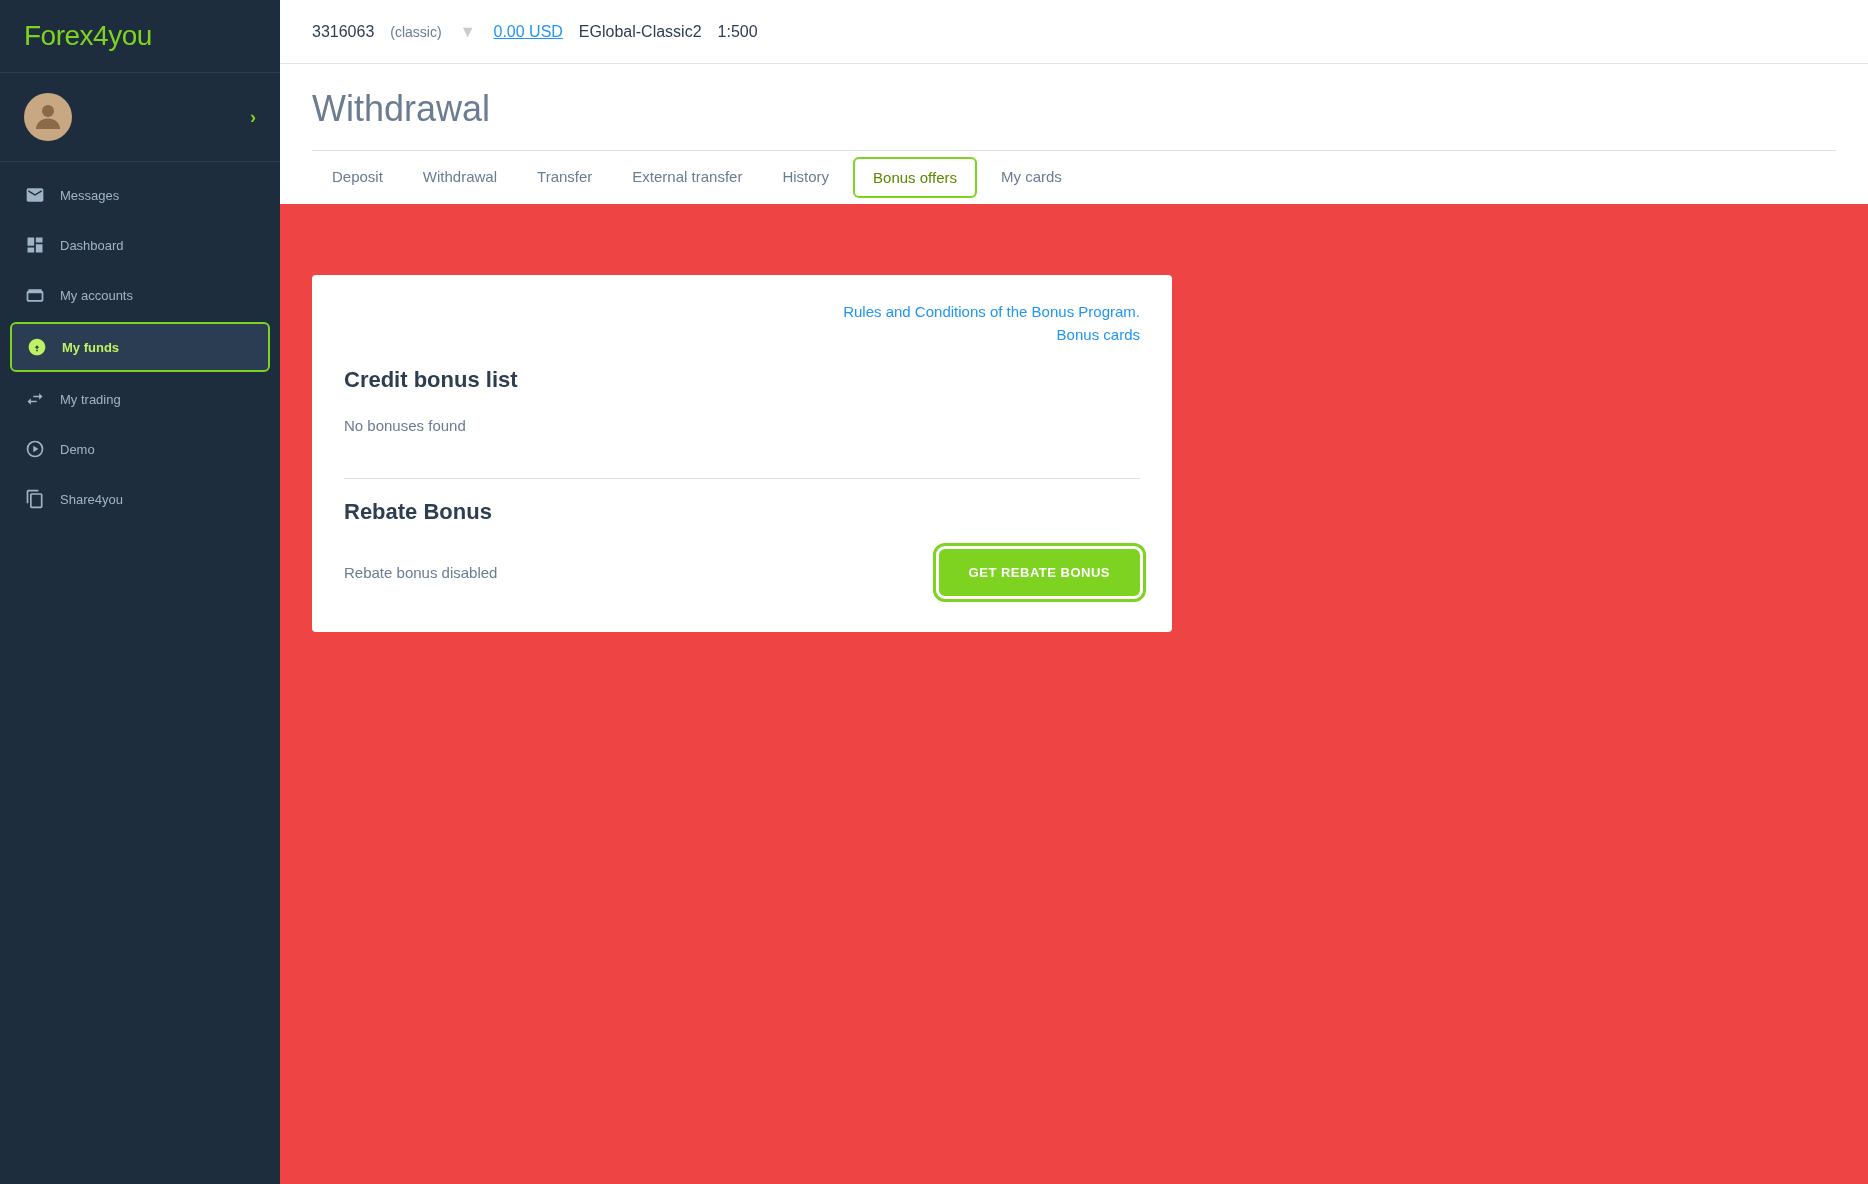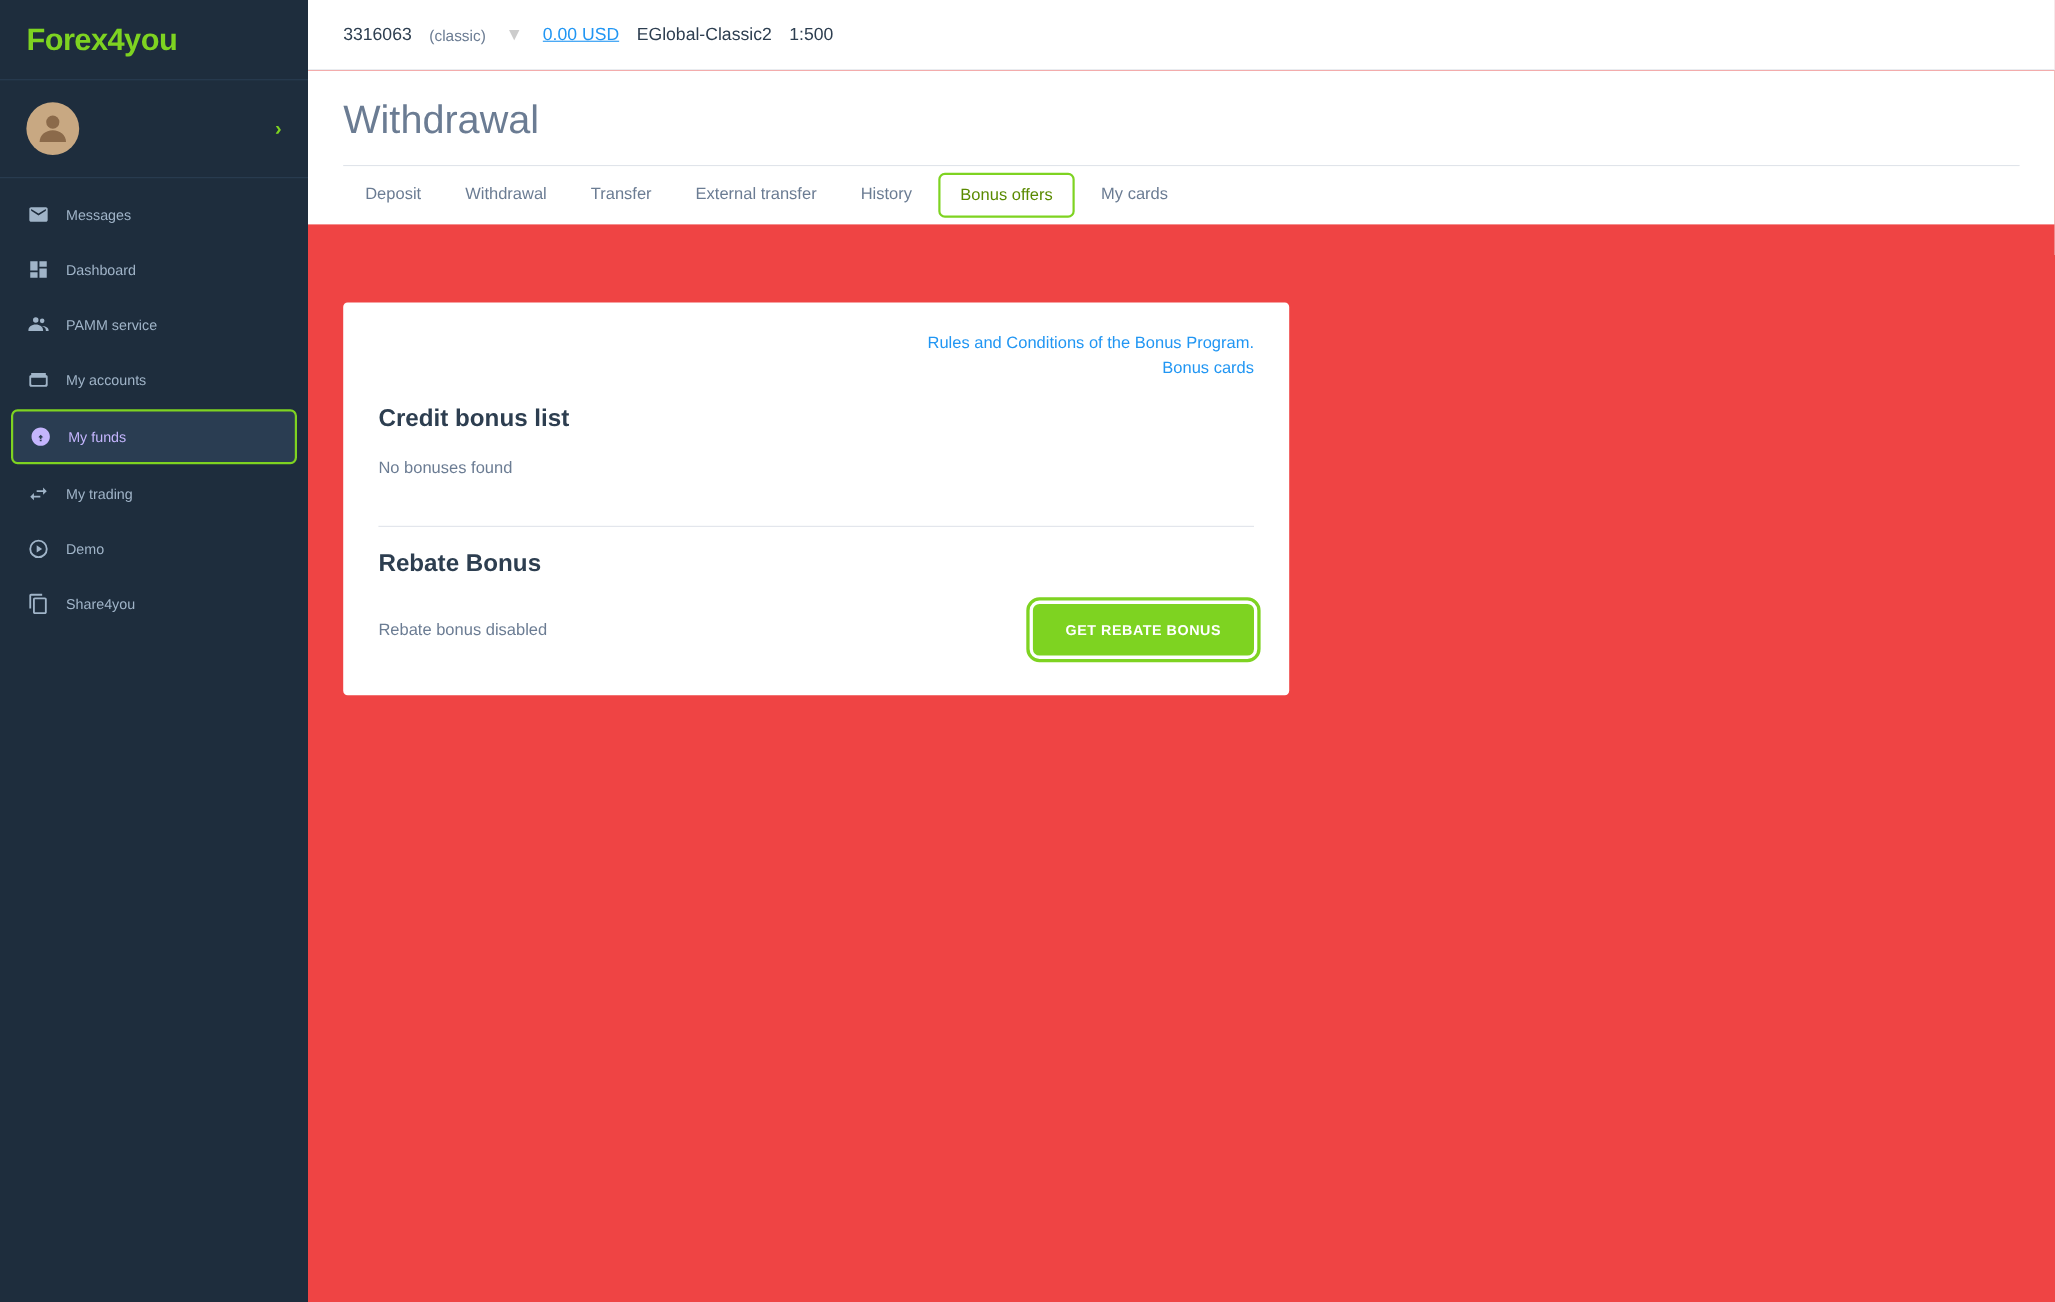--- a/index.html
+++ b/index.html
@@ -23,7 +23,7 @@
     }
     .logo-text {
       font-size: 28px;
-      font-weight: 700;
+      font-weight: 400;
       color: #fff;
       letter-spacing: -0.5px;
     }

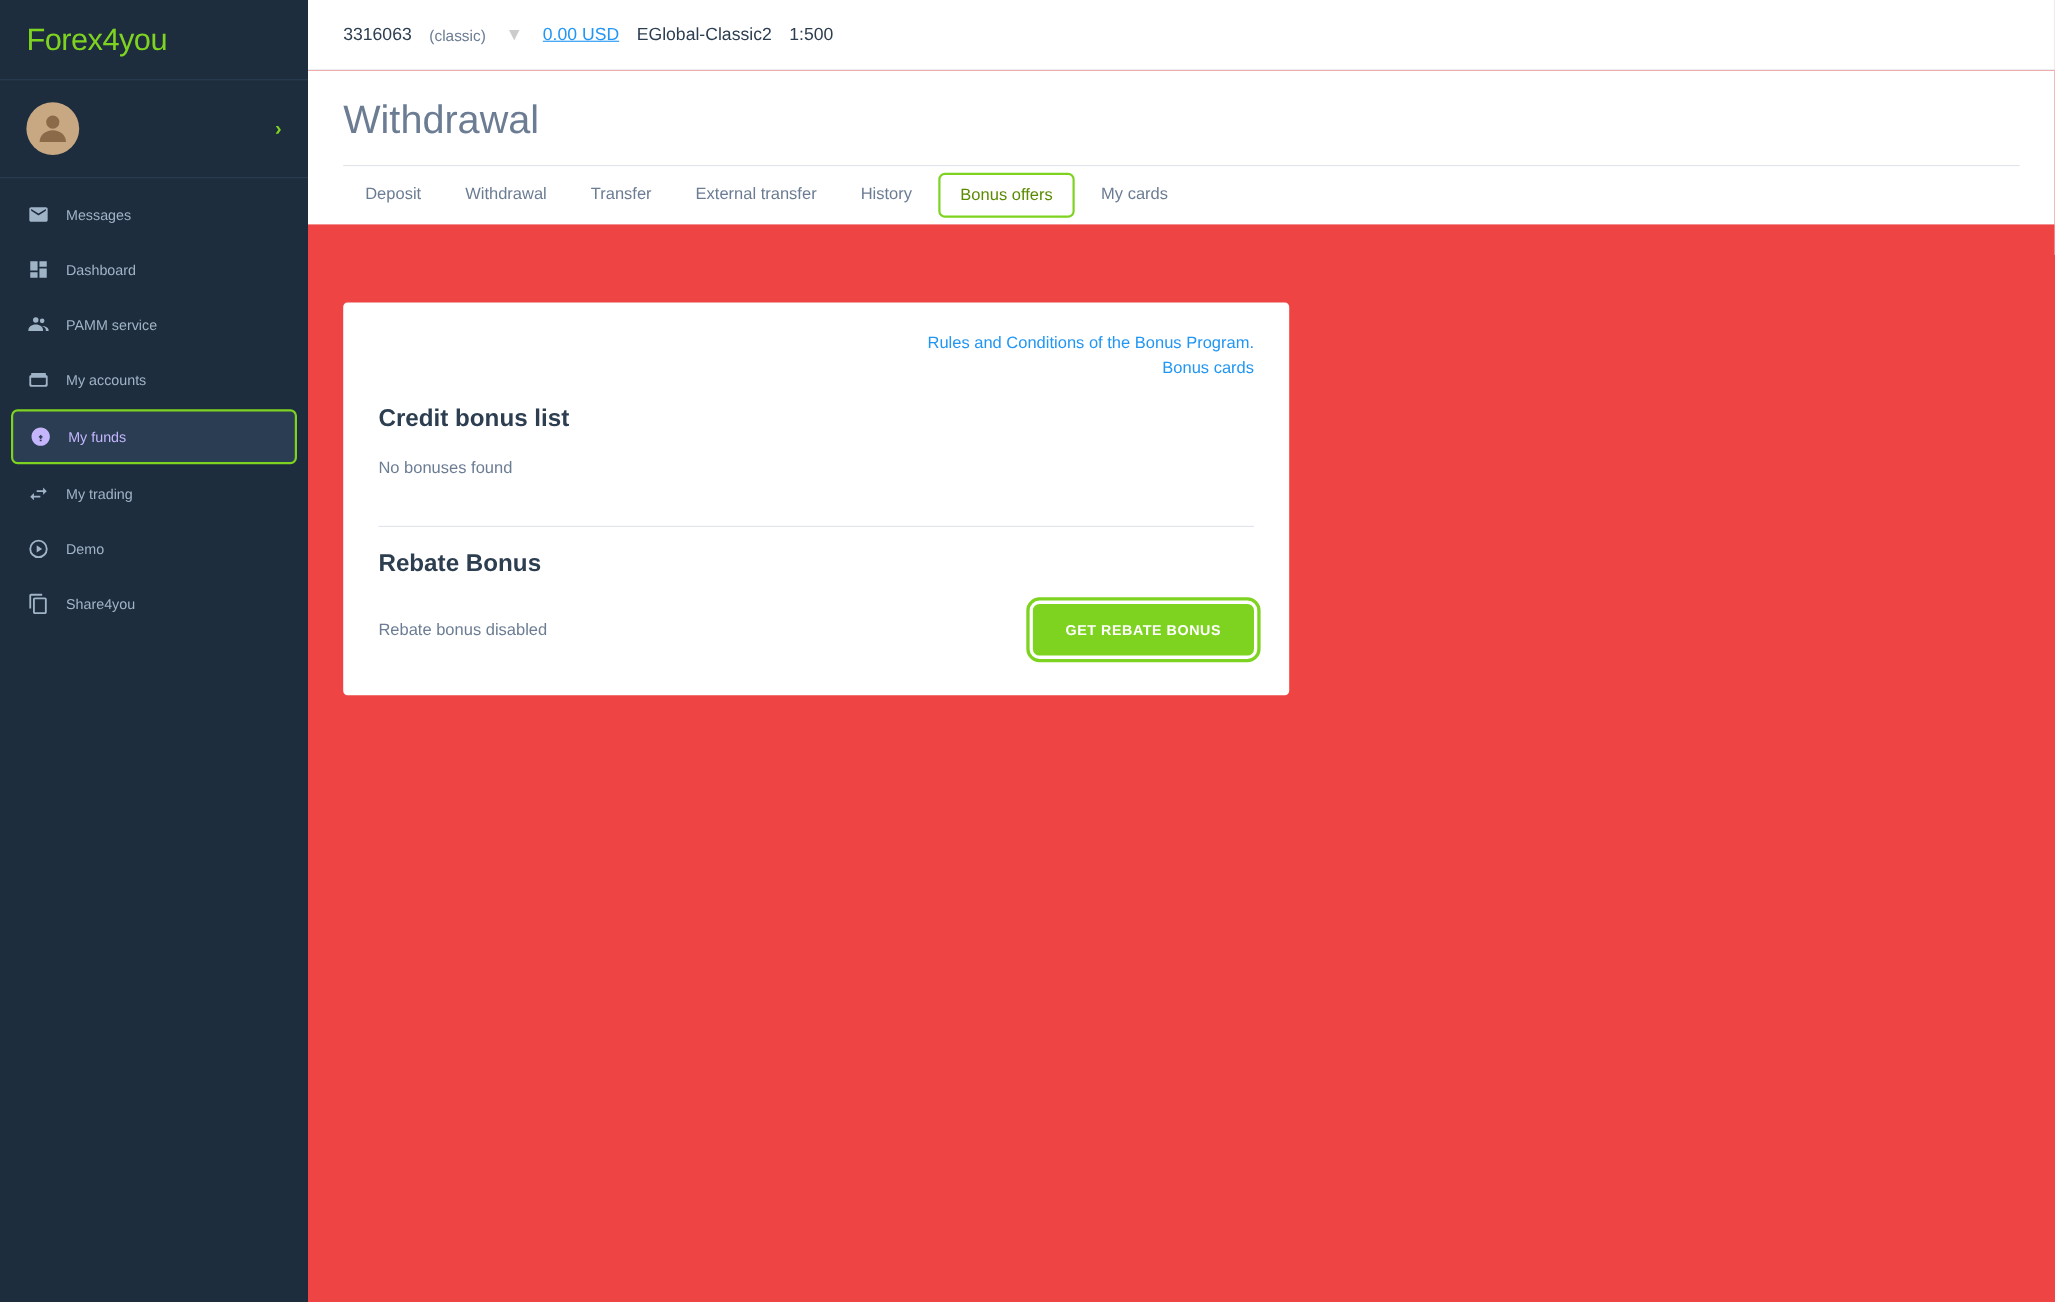--- a/index.html
+++ b/index.html
@@ -272,16 +272,6 @@
     </div>
 
 
-    <div class="nav-item">
-      <span class="nav-icon">
-        <svg viewBox="0 0 24 24">
-            <circle cx="9" cy="7" r="3"></circle>
-            <circle cx="16" cy="8" r="2.5"></circle>
-            <path d="M1 19v-1c0-3.3 3.6-6 8-6s8 2.7 8 6v1H1zm14.5-5.5c2.3.5 4.5 2.1 4.5 4.5v1H23v-1c0-2.5-3.2-4.4-7.5-4.5z"></path>
-          </svg>
-      </span>
-      <span>PAMM service</span>
-    </div>
 
     <div class="nav-item">
       <span class="nav-icon">

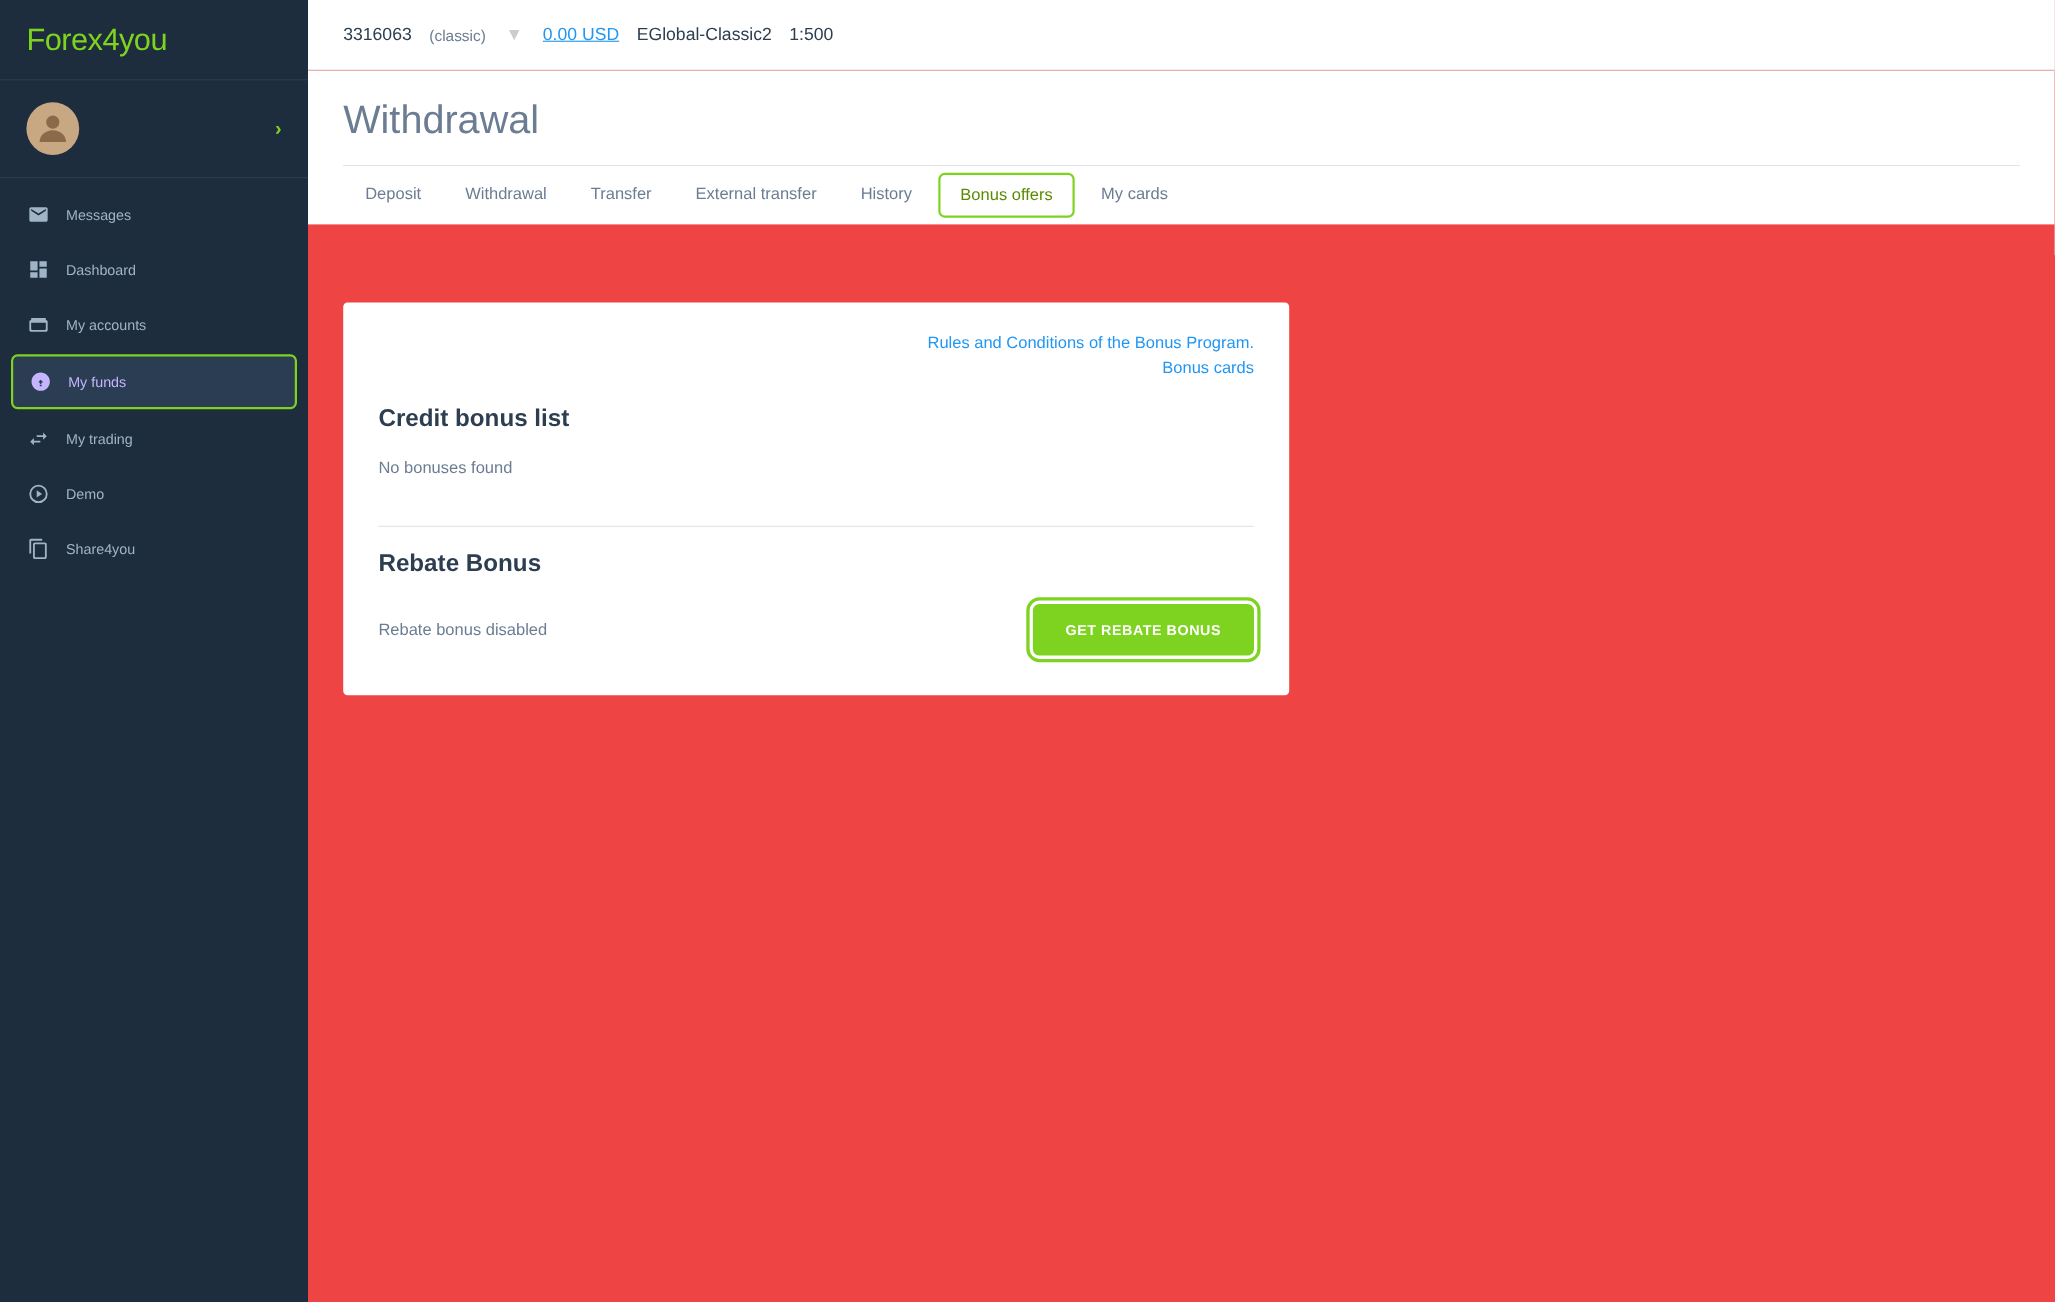--- a/index.html
+++ b/index.html
@@ -69,11 +69,12 @@
     }
     .nav-item.active {
       background: #2a3d52;
-      color: #c4b5fd;
+      color: #bef264;
       border: 2px solid #7ed321;
       border-radius: 6px;
       margin: 2px 10px;
       padding: 12px 14px;
+      font-weight: bold;
     }
     .nav-item .nav-icon {
       width: 22px;

